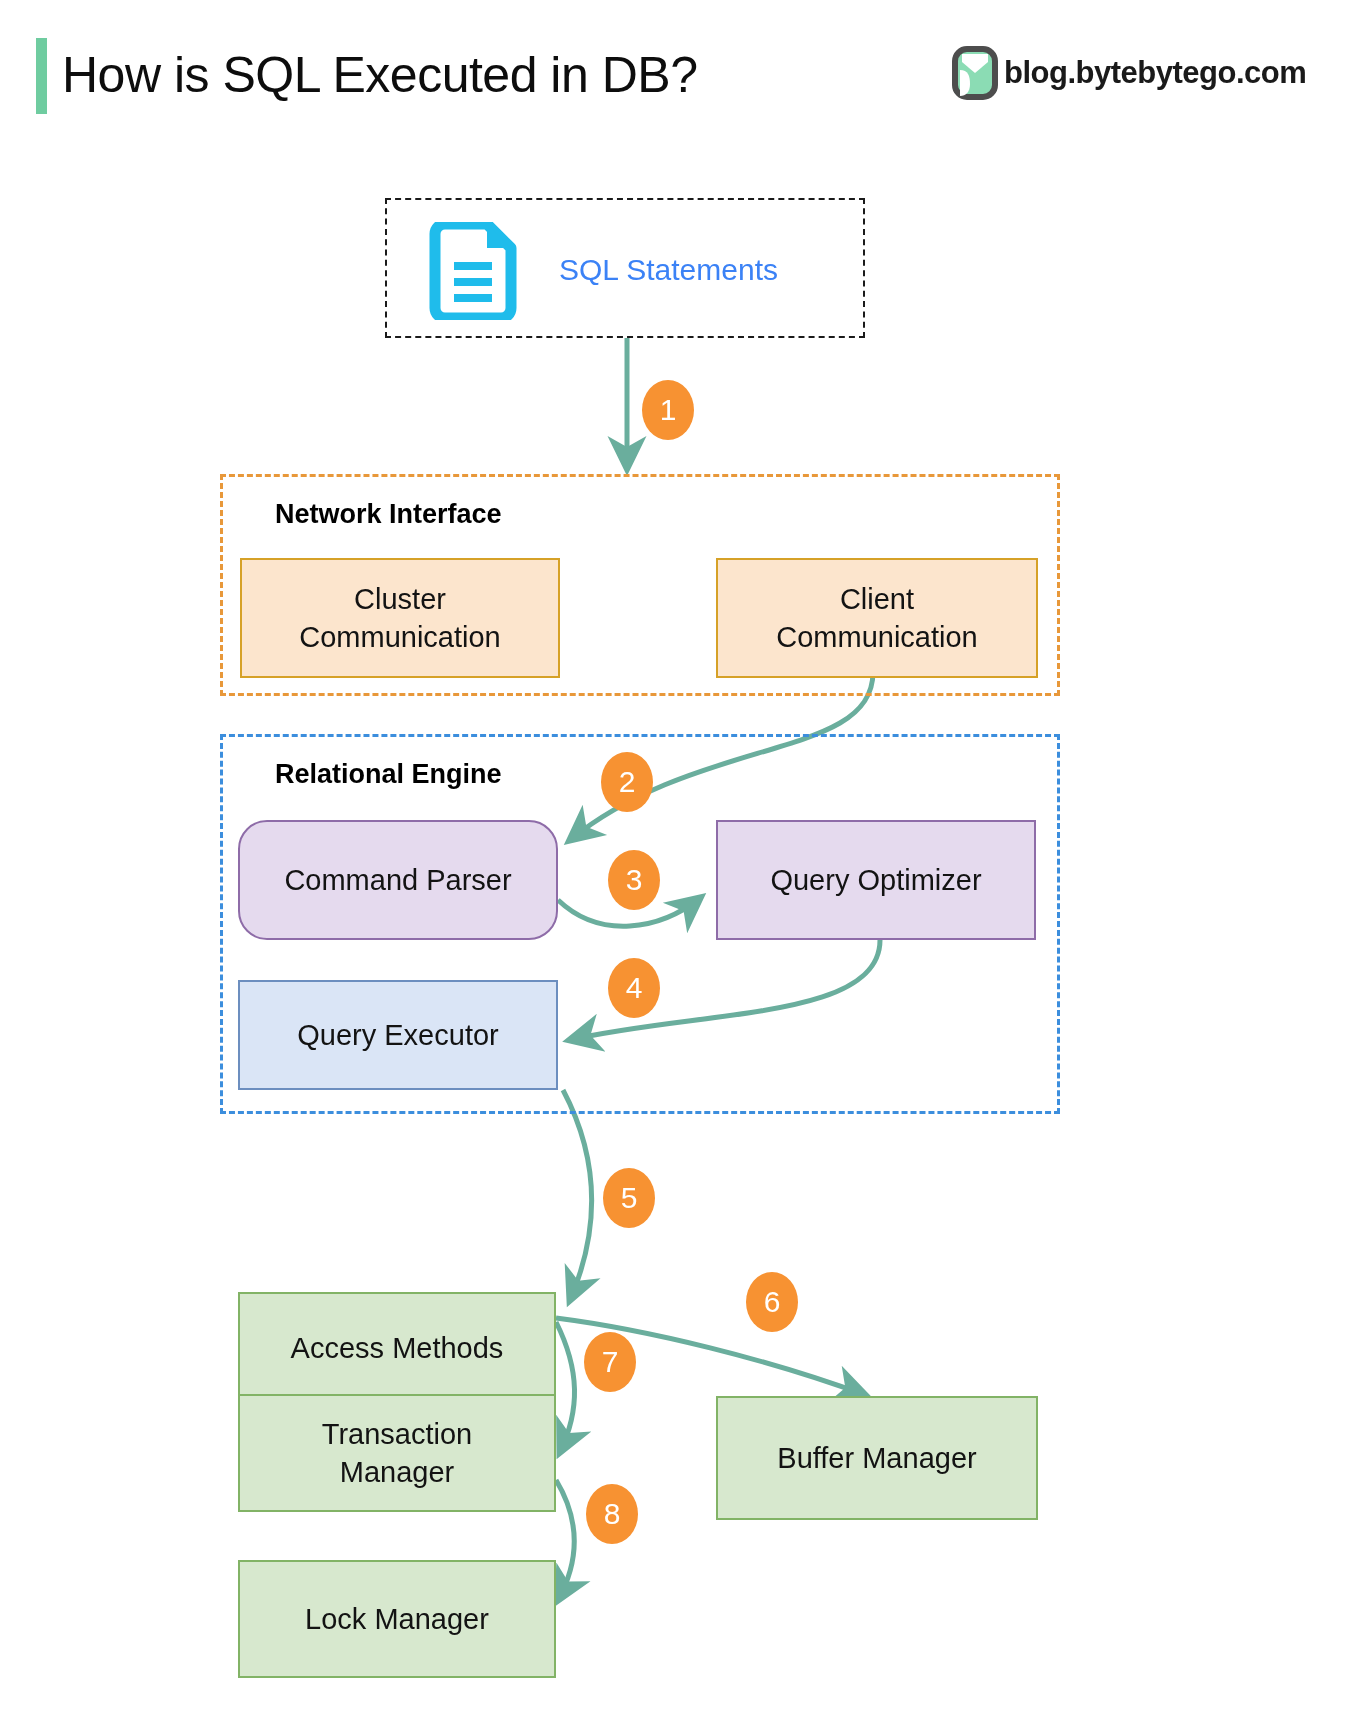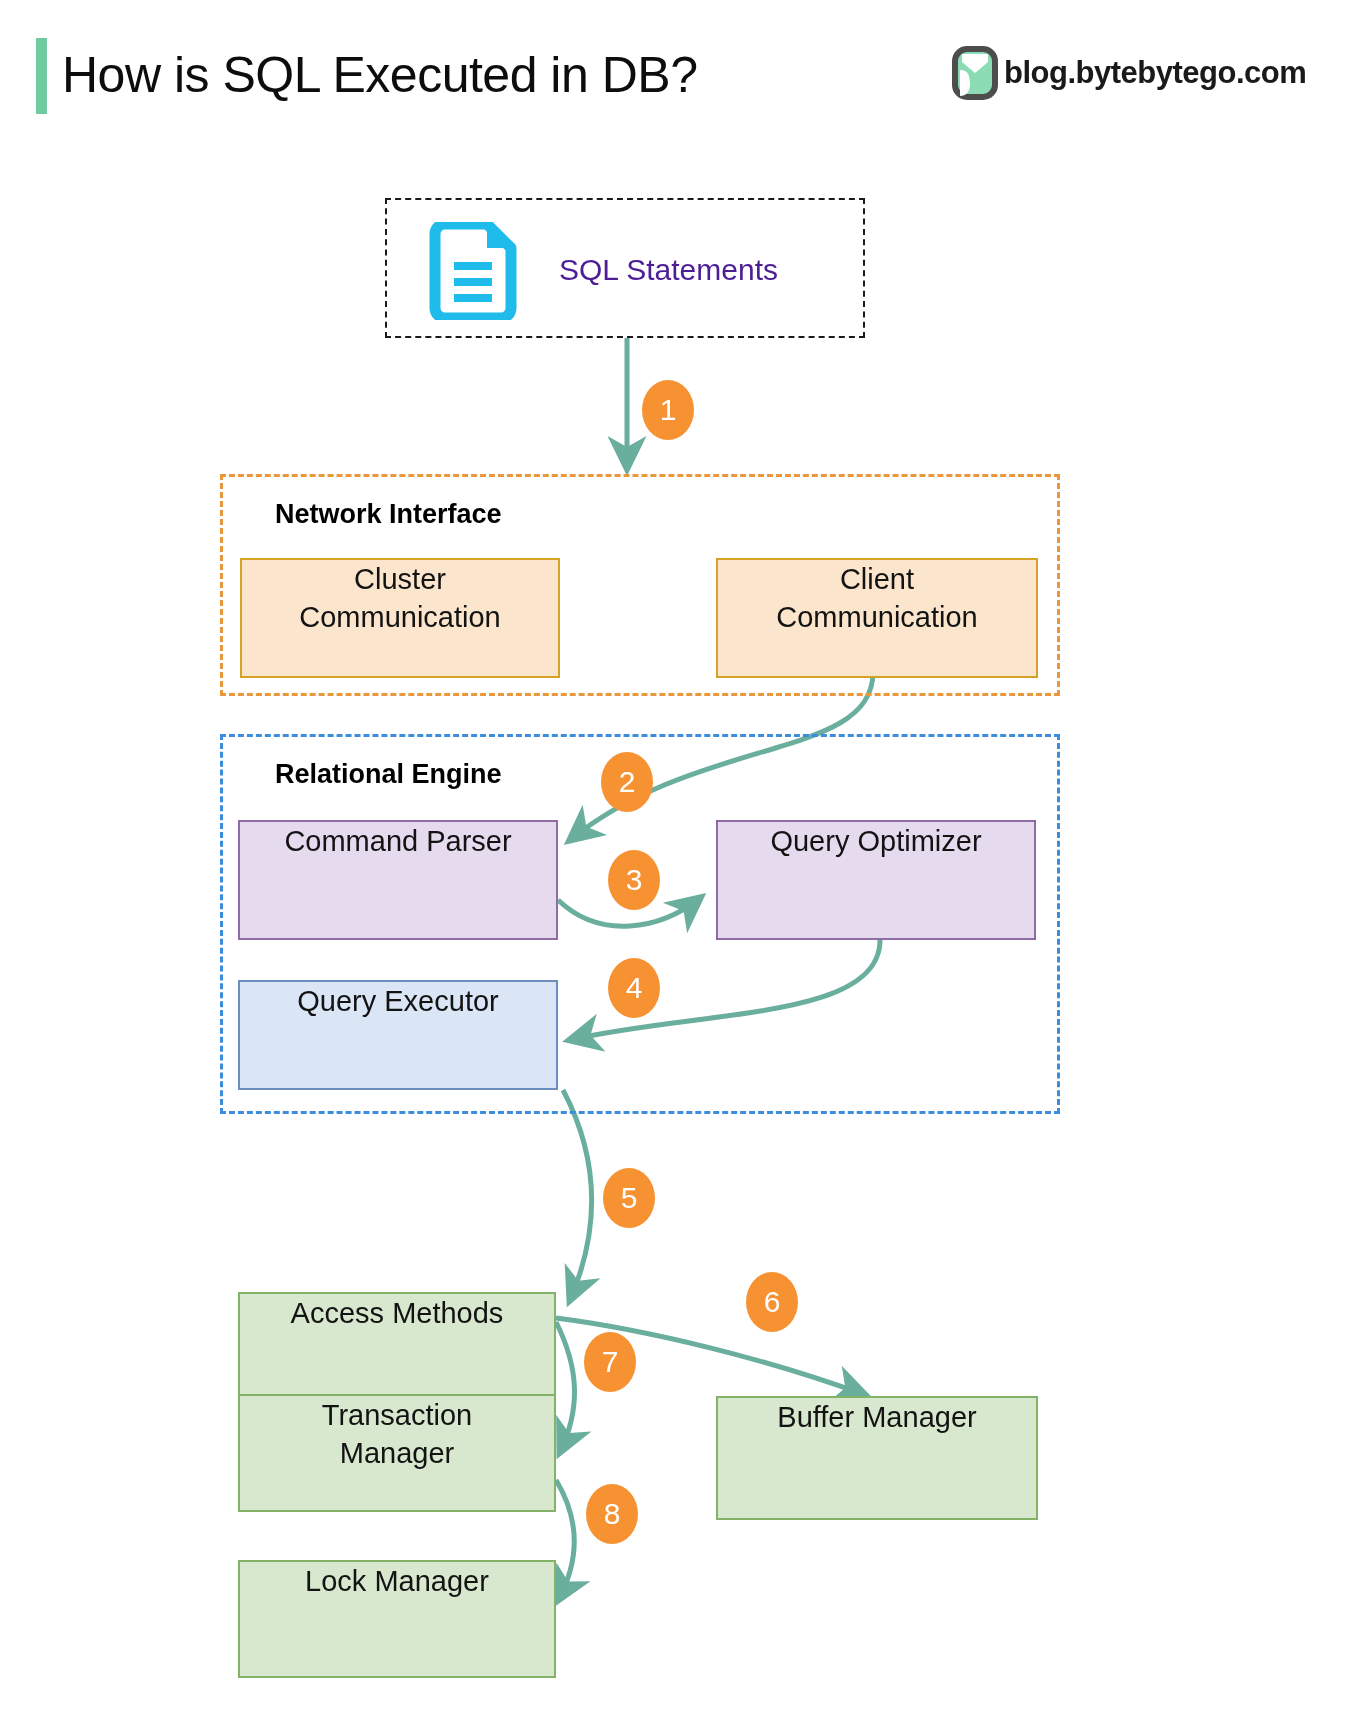--- a/index.html
+++ b/index.html
@@ -109,7 +109,7 @@
     align-items: center;
     justify-content: flex-start;
     font-size: 30px;
-    color: #4c1d95;
+    color: #3b82f6;
   }
 
   

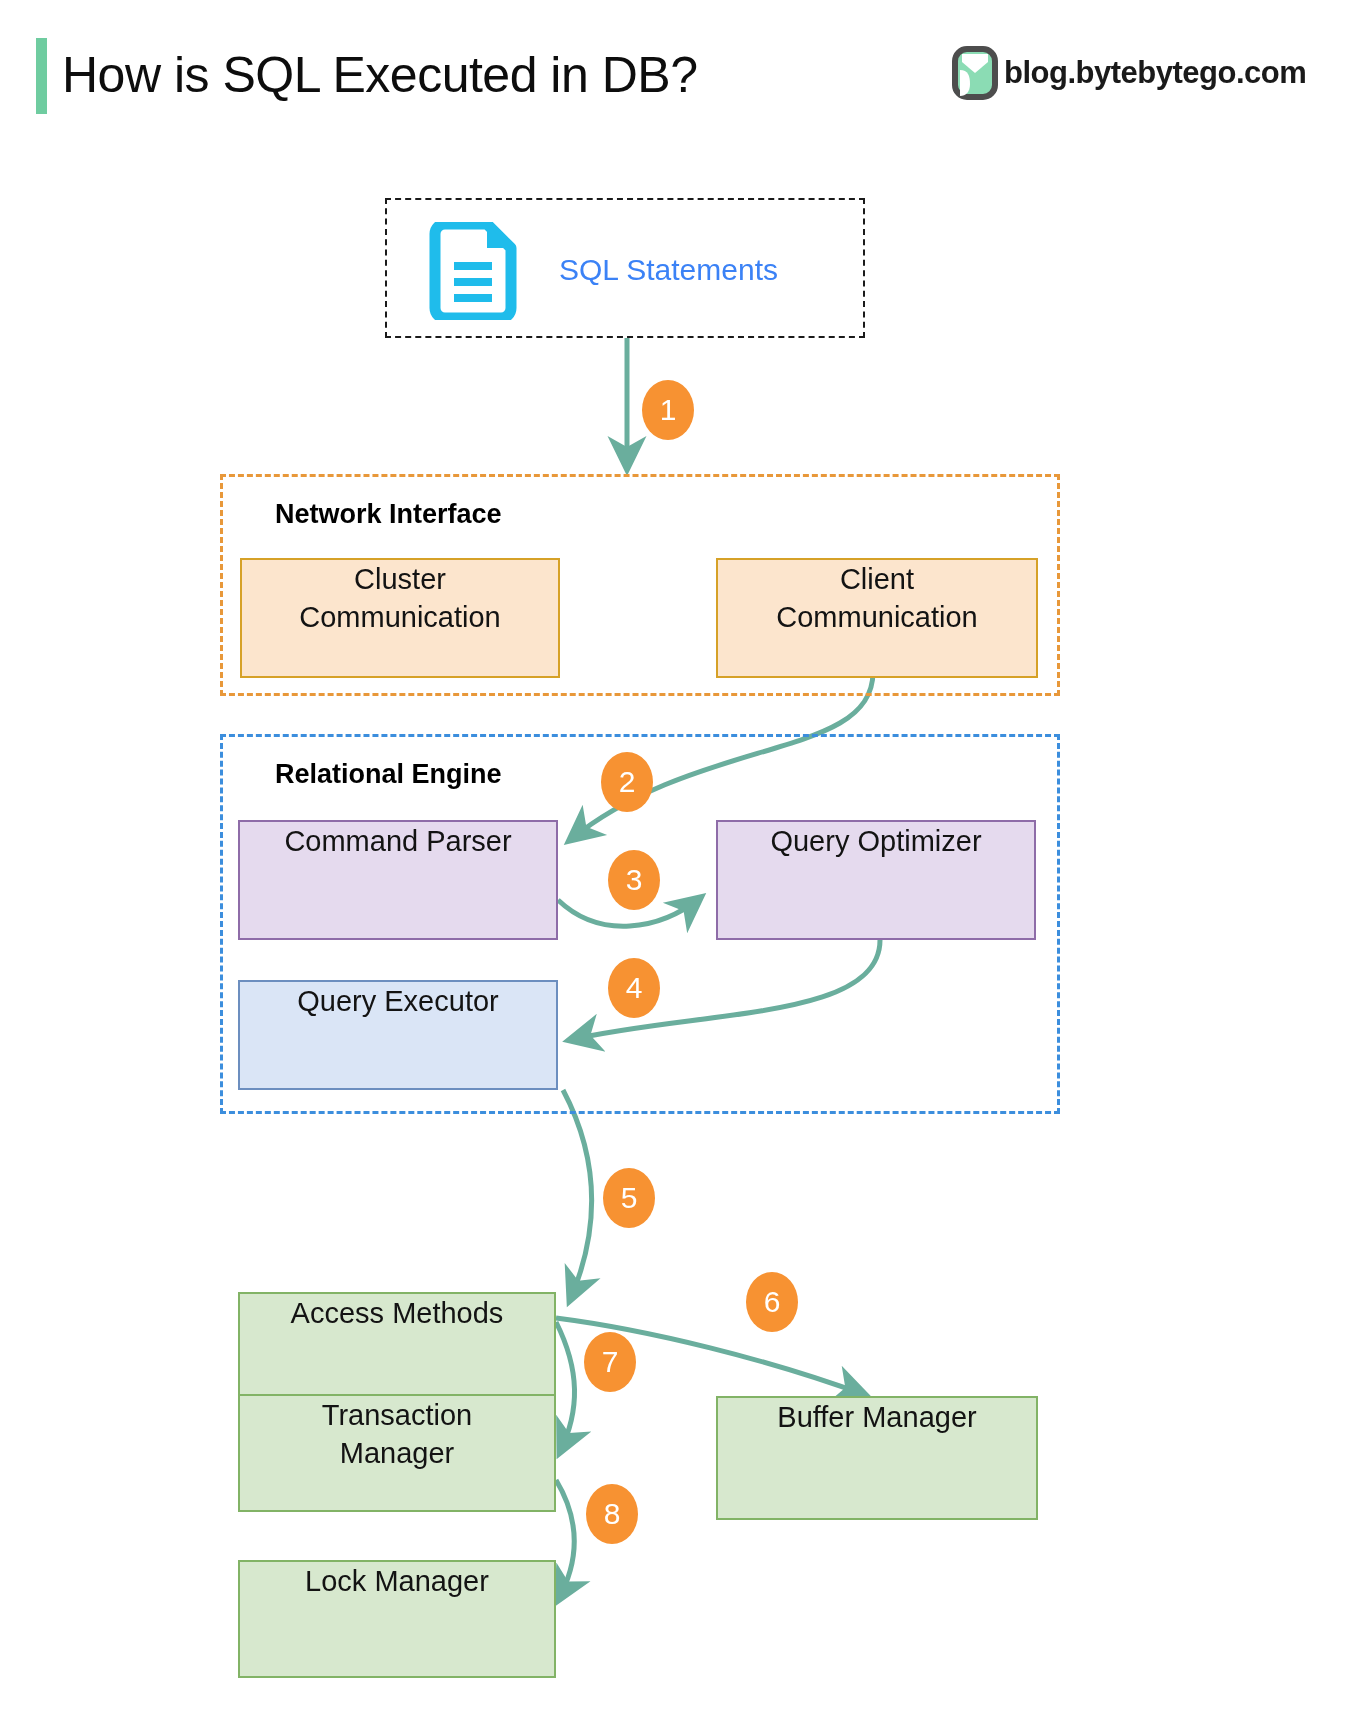--- a/index.html
+++ b/index.html
@@ -84,7 +84,7 @@
     position: absolute;
     box-sizing: border-box;
     display: flex;
-    align-items: flex-start;
+    align-items: center;
     justify-content: center;
     text-align: center;
     font-size: 29px;

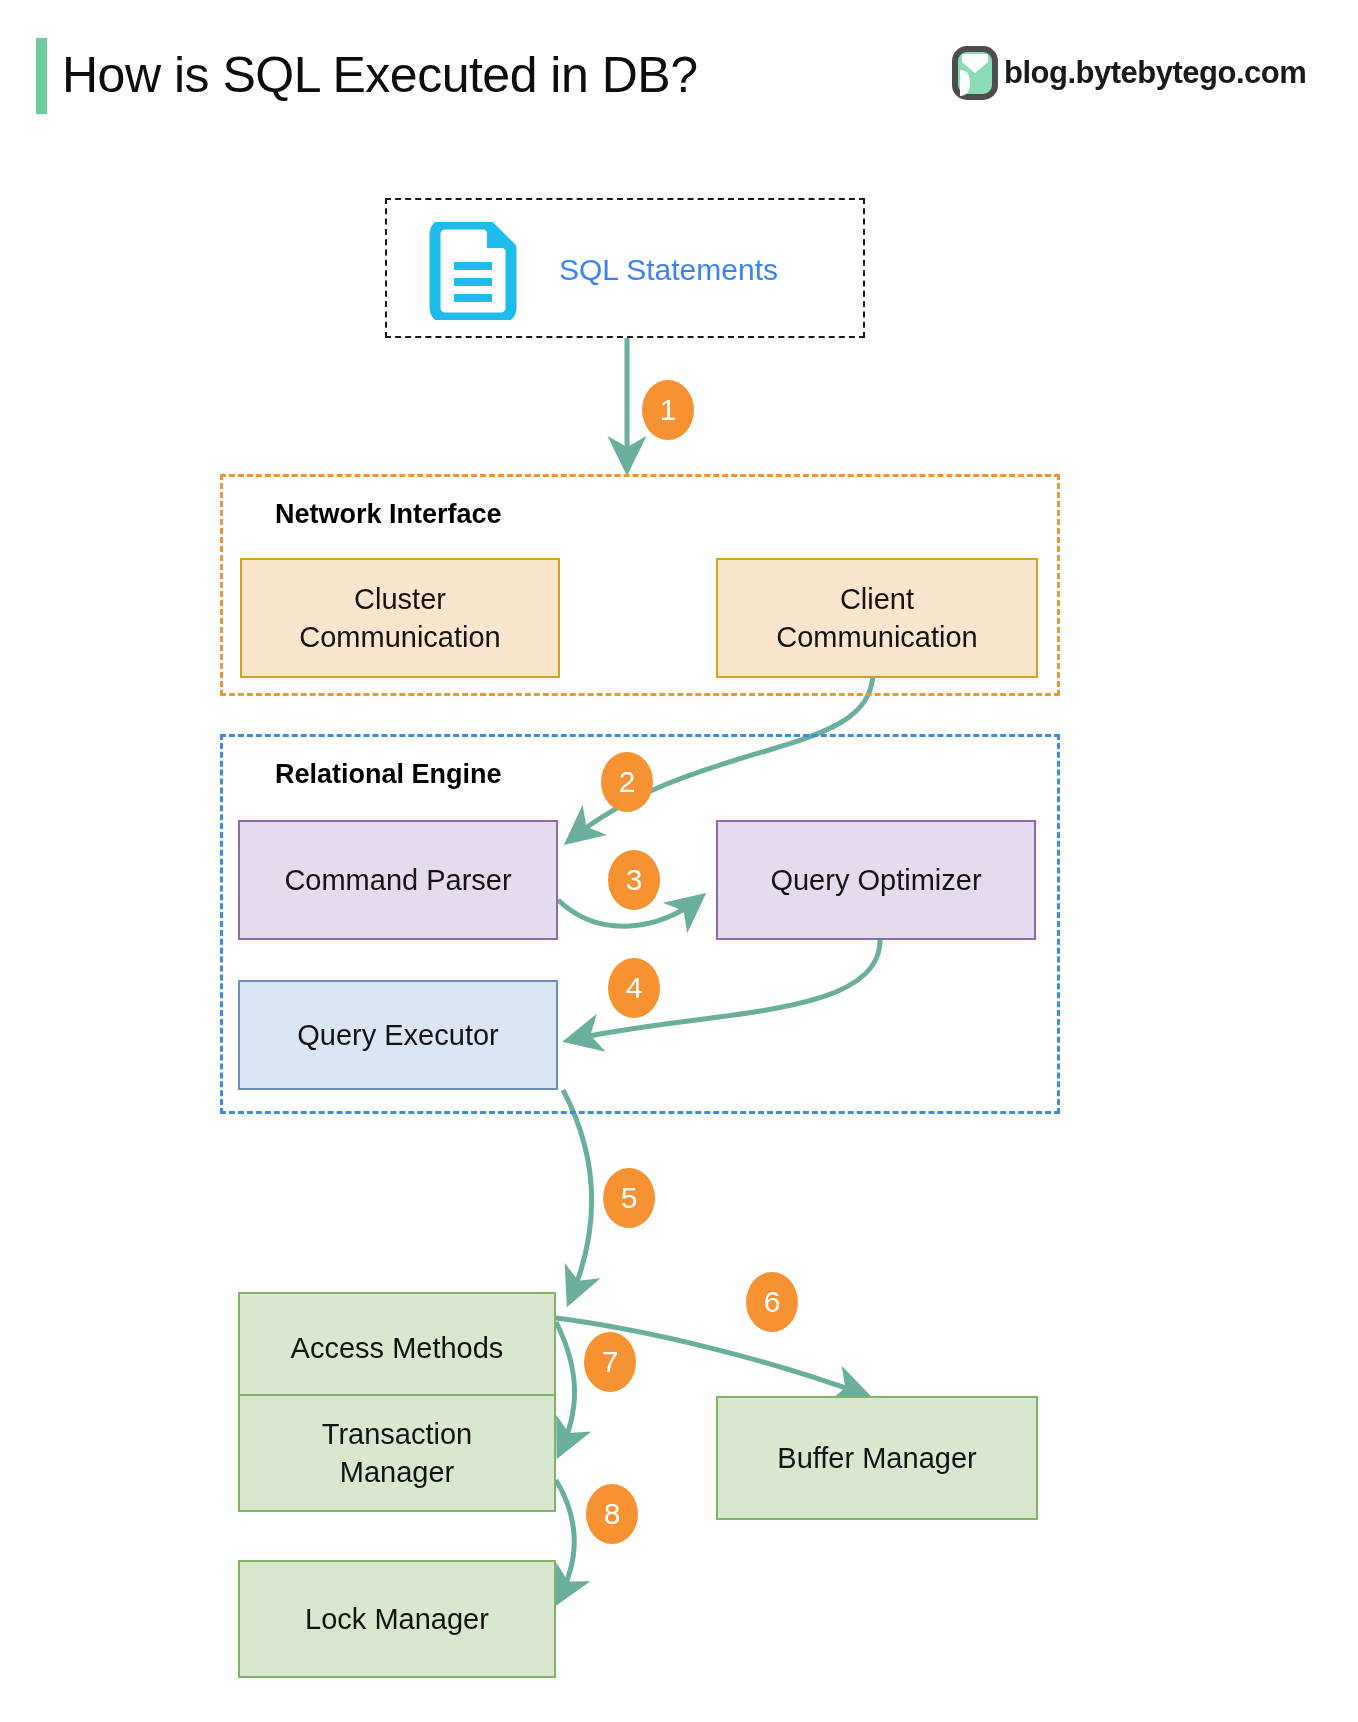--- a/index.html
+++ b/index.html
@@ -226,7 +226,7 @@
   <div id="grp-relational" class="group" style="left:220px; top:734px; width:840px; height:380px;">
     <div class="group-title" style="left:18px; top:22px;">Relational Engine</div>
   </div>
-  <div class="node node-purple" style="left:238px; top:820px; width:320px; height:120px;">Command Parser</div>
+  <div class="node node-purple" style="left:238px; top:820px; width:320px; height:120px;border-radius:29px;">Command Parser</div>
   <div class="node node-purple" style="left:716px; top:820px; width:320px; height:120px;">Query Optimizer</div>
   <div class="node node-blue" style="left:238px; top:980px; width:320px; height:110px;">Query Executor</div>
 

